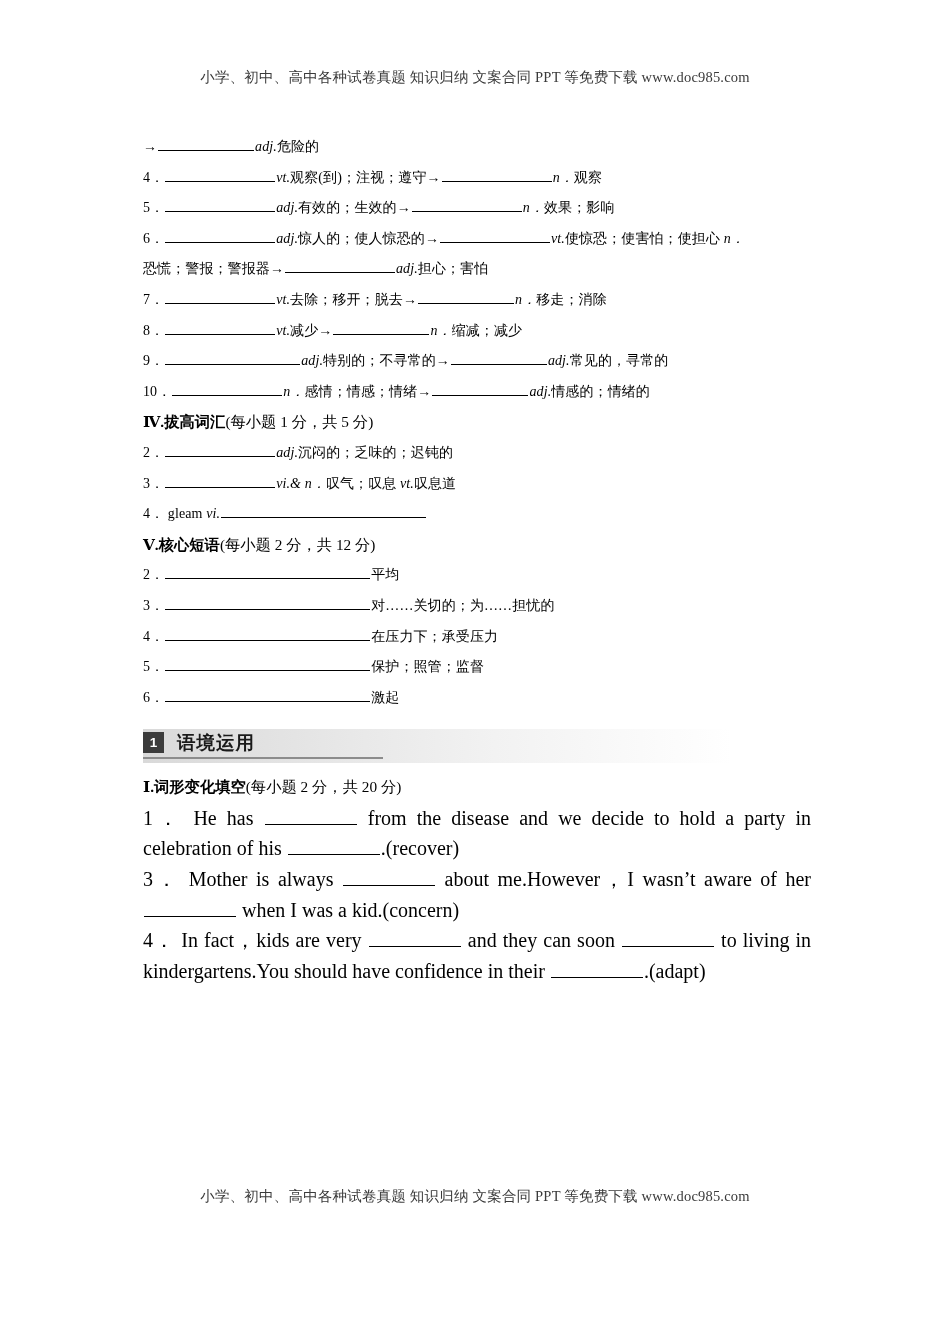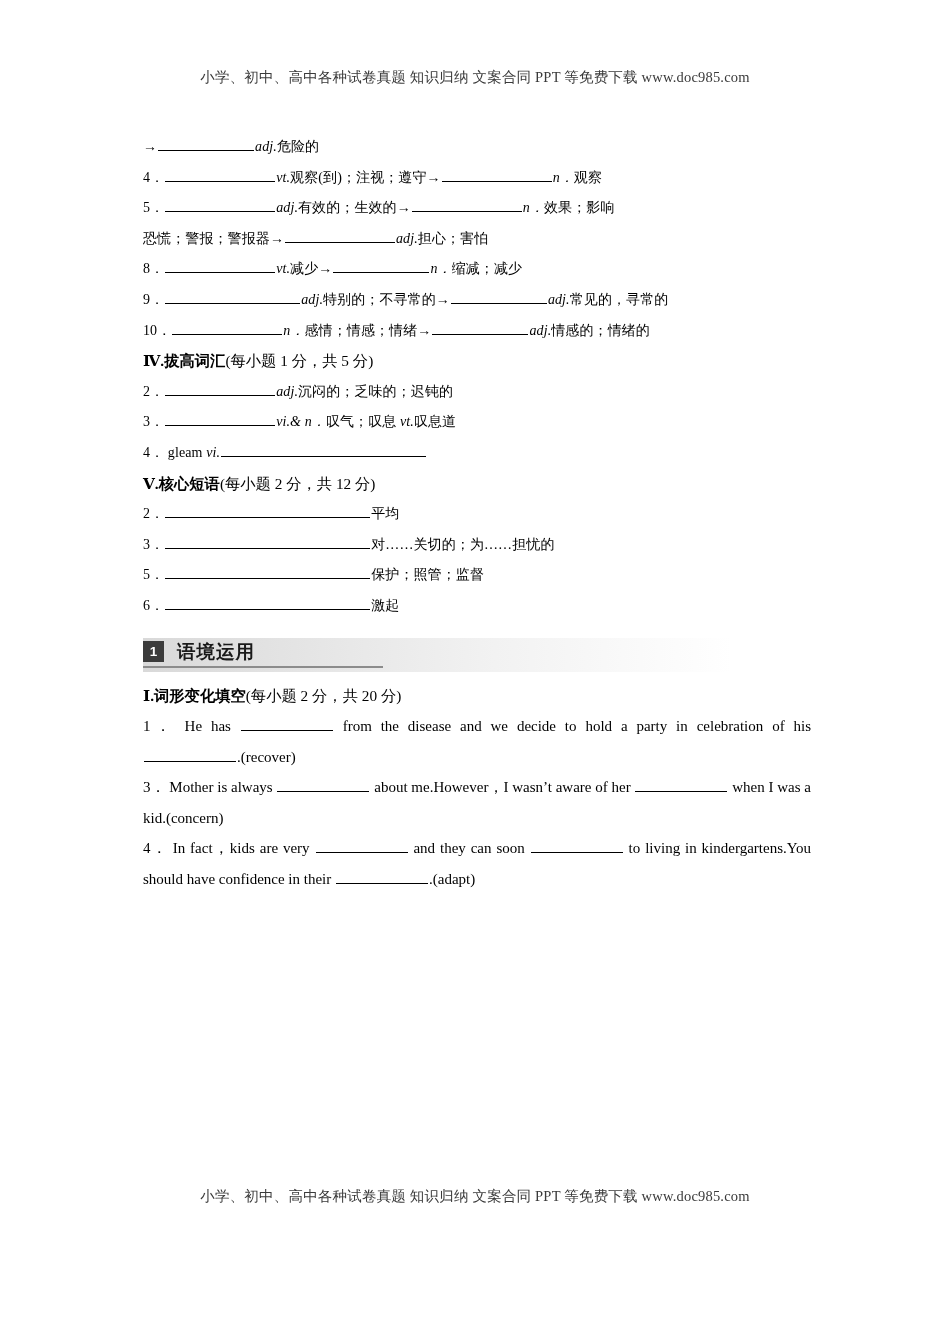--- a/index.html
+++ b/index.html
@@ -157,6 +157,7 @@
 
     <div class="line"><span class="num">5．</span><span class="blank b-xl"></span><span class="pos">adj.</span><span>有效的；生效的</span><span class="arrow">→</span><span class="blank b-xl"></span><span class="pos">n．</span><span>效果；影响</span></div>
 
+    <div class="line"><span class="num">6．</span><span class="blank b-xl"></span><span class="pos">adj.</span><span>惊人的；使人惊恐的</span><span class="arrow">→</span><span class="blank b-xl"></span><span class="pos">vt.</span><span>使惊恐；使害怕；使担心</span>&nbsp;<span class="pos">n．</span></div>
     <div class="line"><span>恐慌；警报；警报器</span><span class="arrow">→</span><span class="blank b-xl"></span><span class="pos">adj.</span><span>担心；害怕</span></div>
 
 

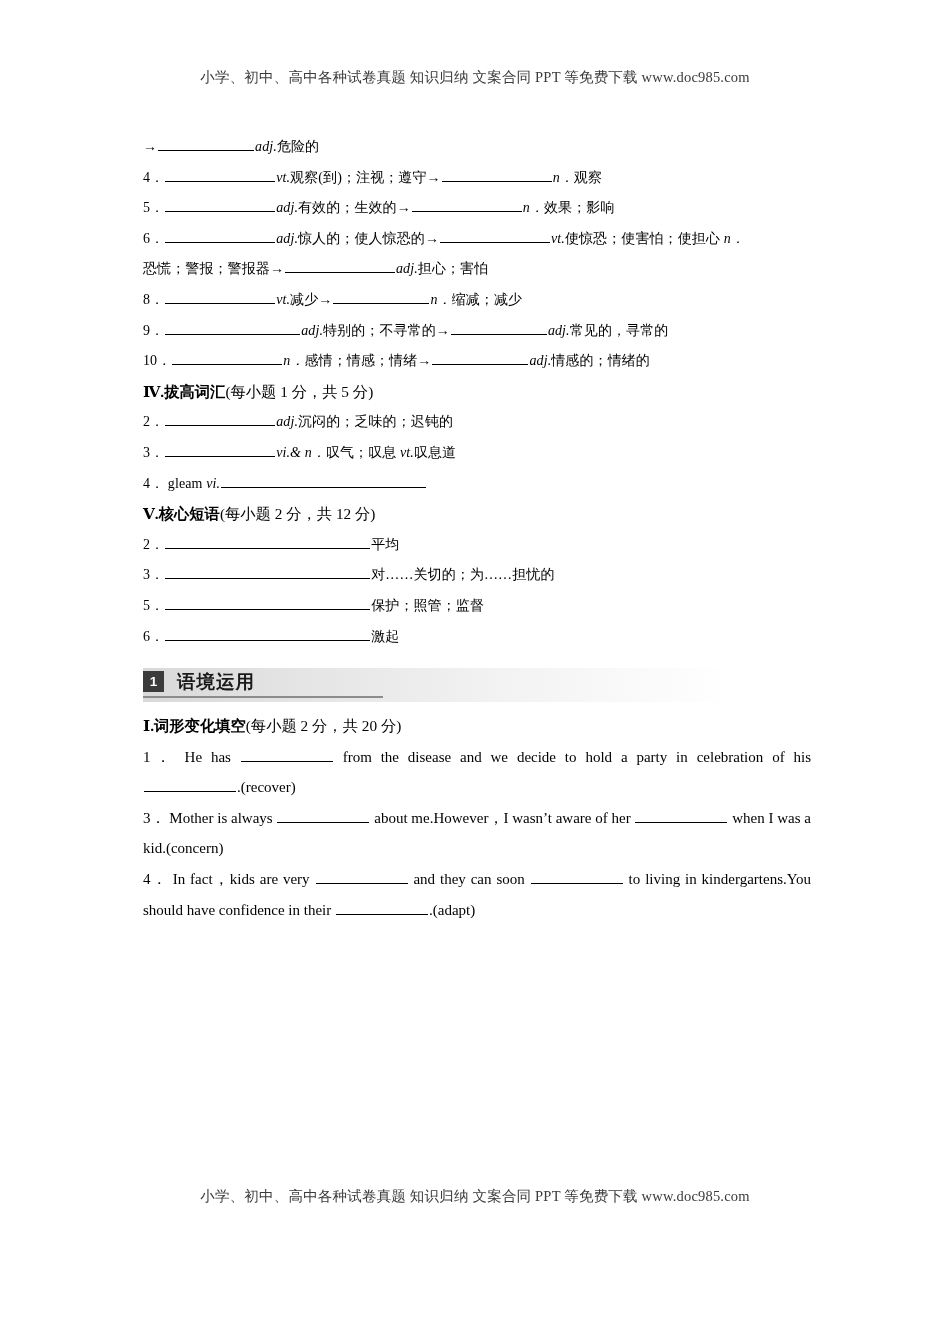--- a/index.html
+++ b/index.html
@@ -160,6 +160,7 @@
     <div class="line"><span class="num">6．</span><span class="blank b-xl"></span><span class="pos">adj.</span><span>惊人的；使人惊恐的</span><span class="arrow">→</span><span class="blank b-xl"></span><span class="pos">vt.</span><span>使惊恐；使害怕；使担心</span>&nbsp;<span class="pos">n．</span></div>
     <div class="line"><span>恐慌；警报；警报器</span><span class="arrow">→</span><span class="blank b-xl"></span><span class="pos">adj.</span><span>担心；害怕</span></div>
 
+    <div class="line"><span class="num">7．</span><span class="blank b-xl"></span><span class="pos">vt.</span><span>去除；移开；脱去</span><span class="arrow">→</span><span class="blank b-lg"></span><span class="pos">n．</span><span>移走；消除</span></div>
 
     <div class="line"><span class="num">8．</span><span class="blank b-xl"></span><span class="pos">vt.</span><span>减少</span><span class="arrow">→</span><span class="blank b-lg"></span><span class="pos">n．</span><span>缩减；减少</span></div>
 

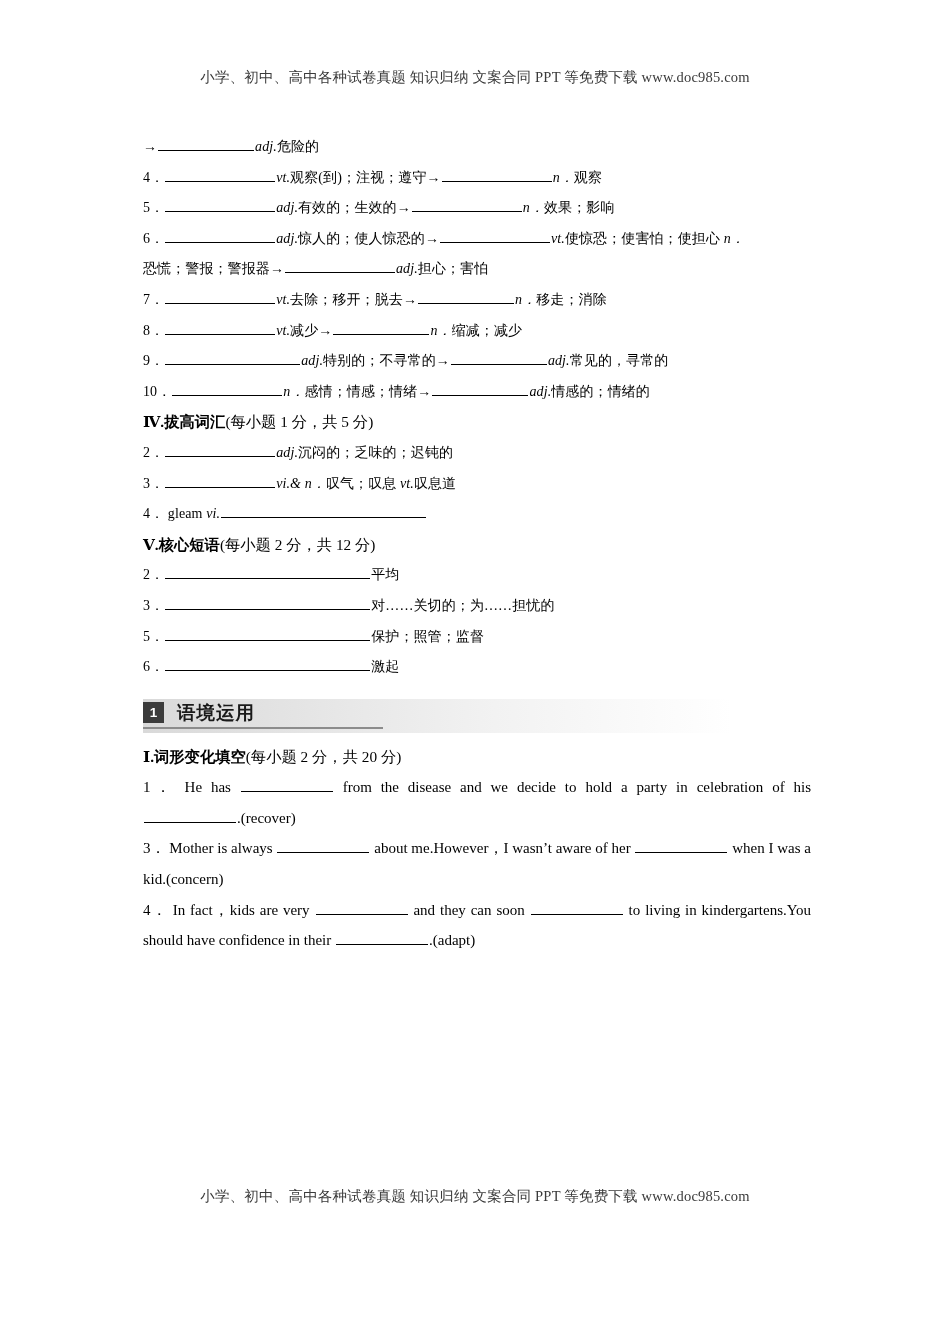--- a/index.html
+++ b/index.html
@@ -182,6 +182,7 @@
 
     <div class="line"><span class="num">2．</span><span class="blank b-def"></span><span>平均</span></div>
     <div class="line"><span class="num">3．</span><span class="blank b-def"></span><span>对……关切的；为……担忧的</span></div>
+    <div class="line"><span class="num">4．</span><span class="blank b-def"></span><span>在压力下；承受压力</span></div>
     <div class="line"><span class="num">5．</span><span class="blank b-def"></span><span>保护；照管；监督</span></div>
     <div class="line"><span class="num">6．</span><span class="blank b-def"></span><span>激起</span></div>
 

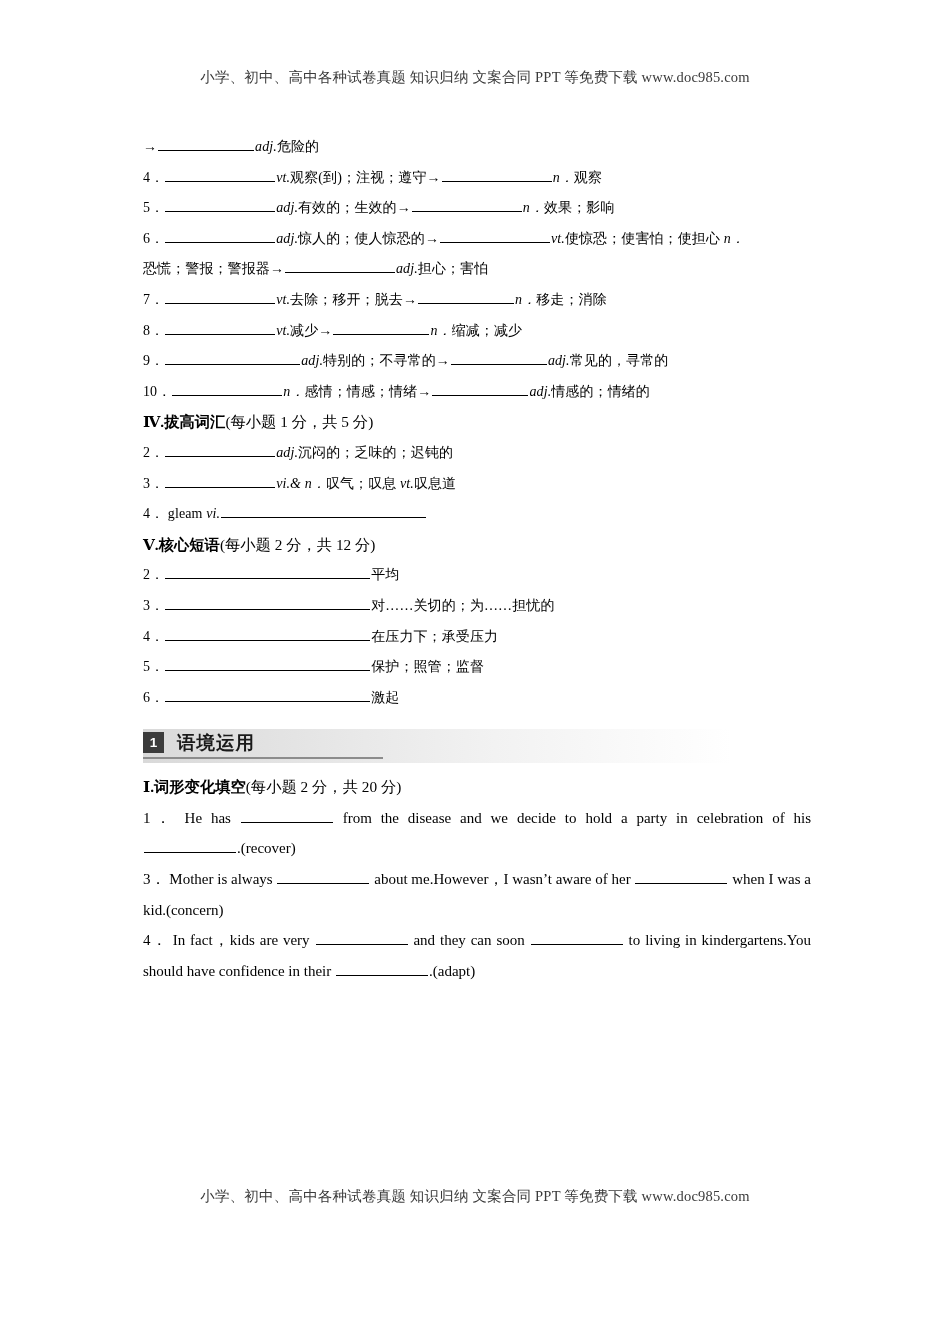--- a/index.html
+++ b/index.html
@@ -49,7 +49,7 @@
   }
 
   .para {
-    font-size: 15px;
+    font-size: 20px;
     line-height: 30.6px;
     margin: 0;
     text-align: justify;

